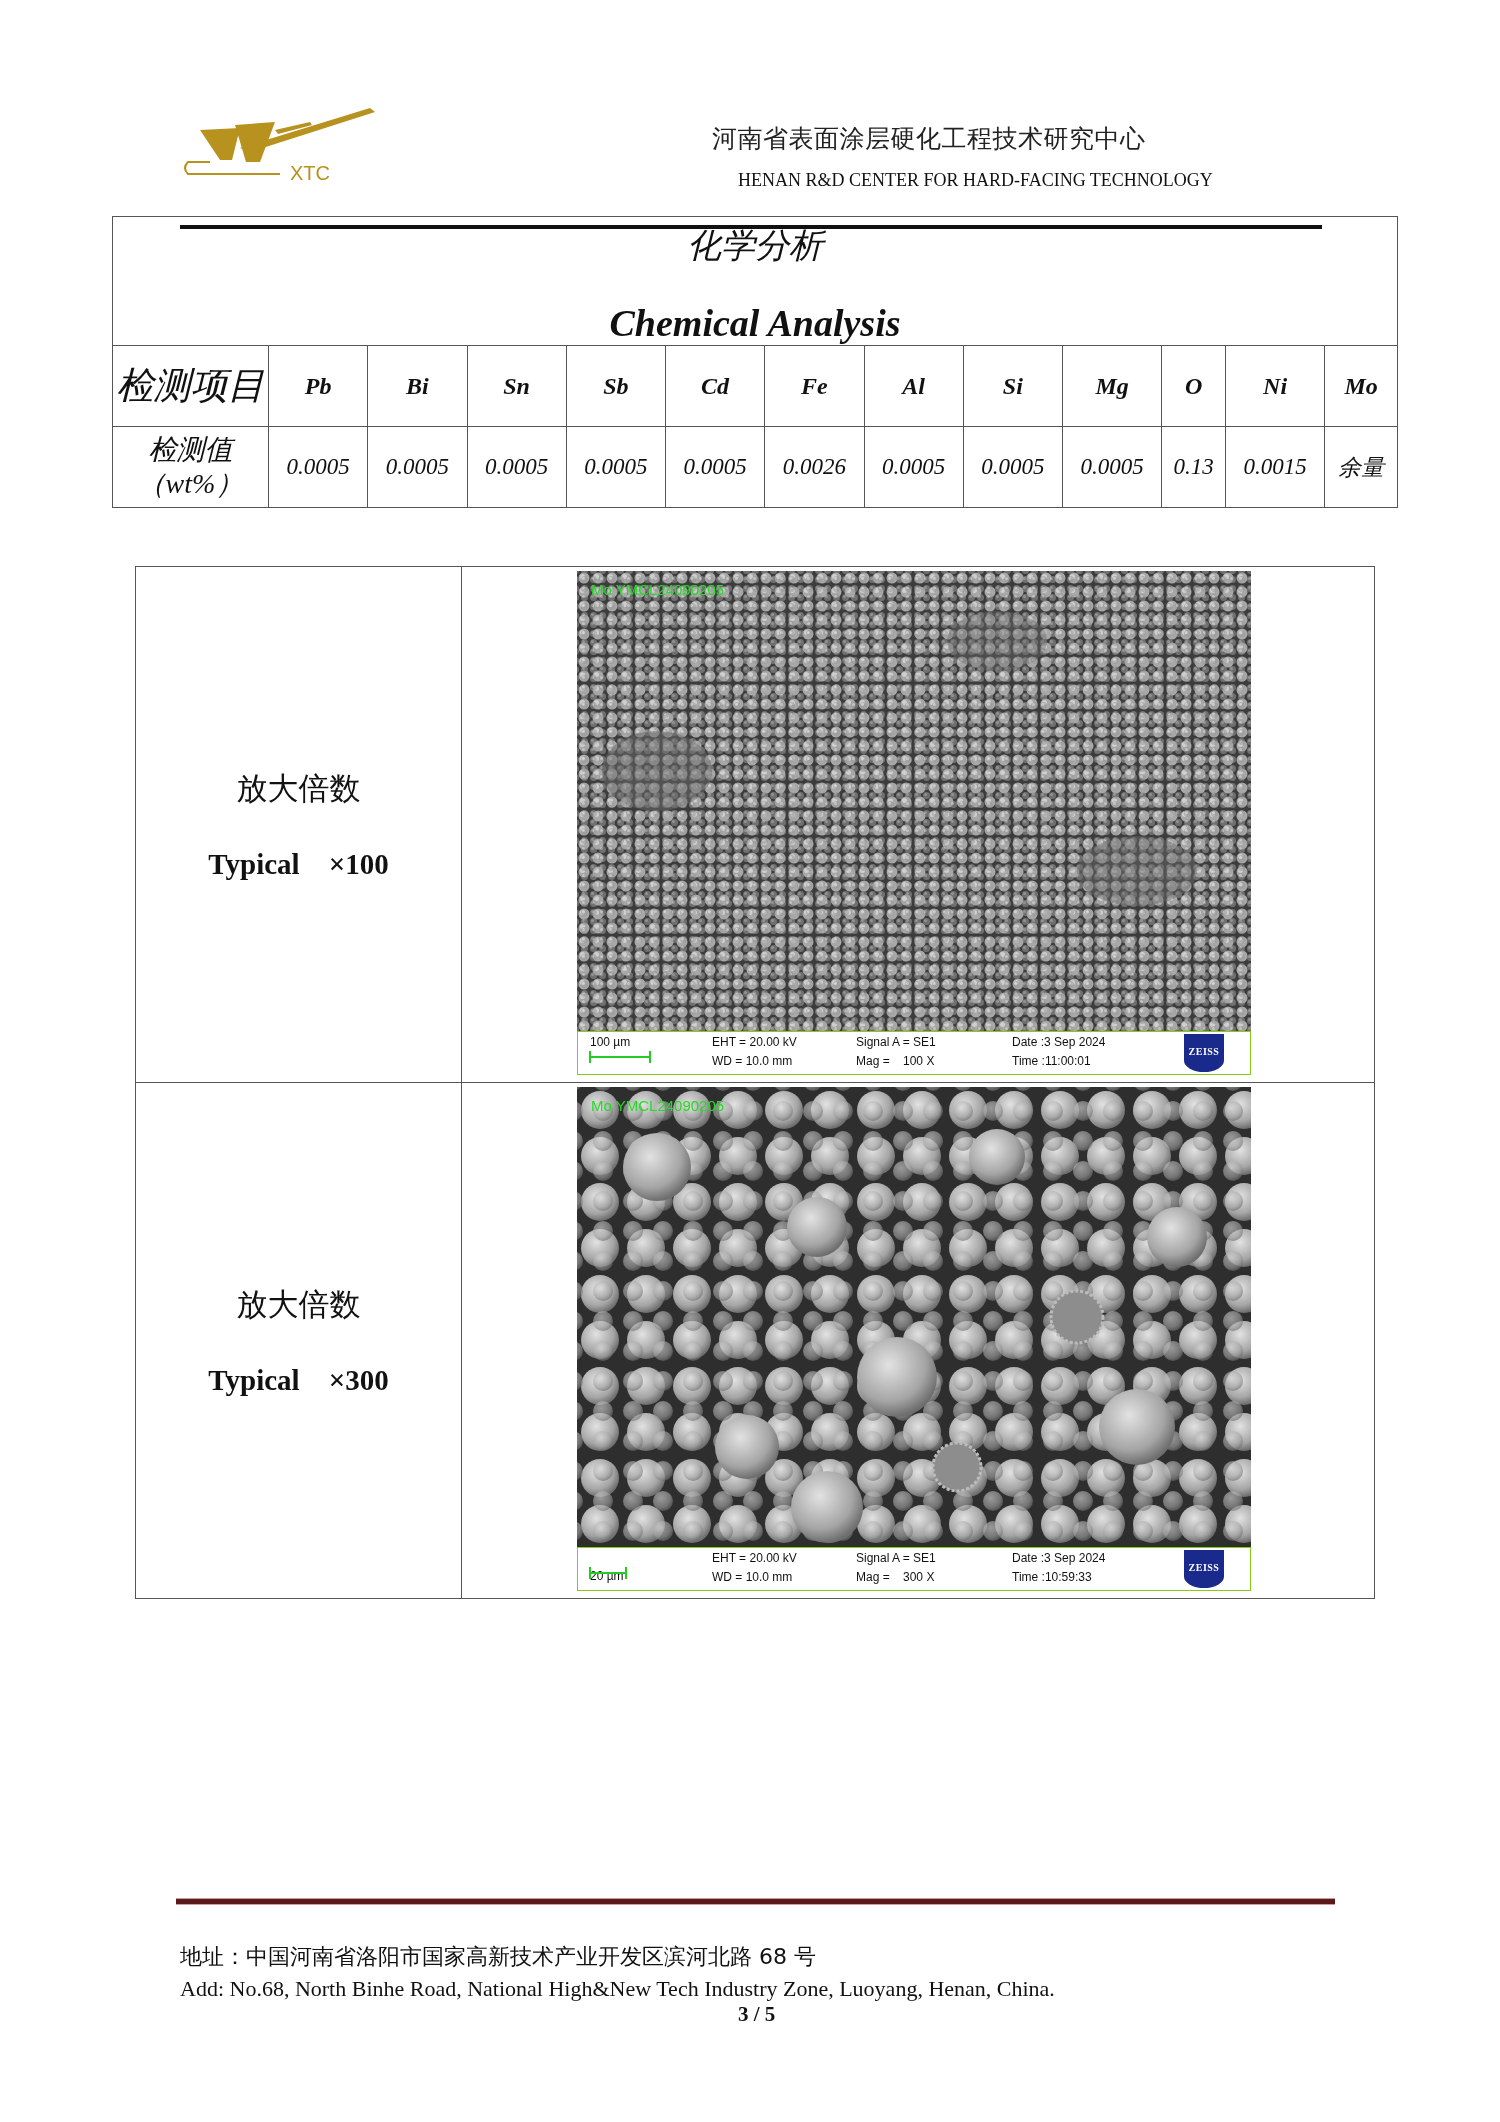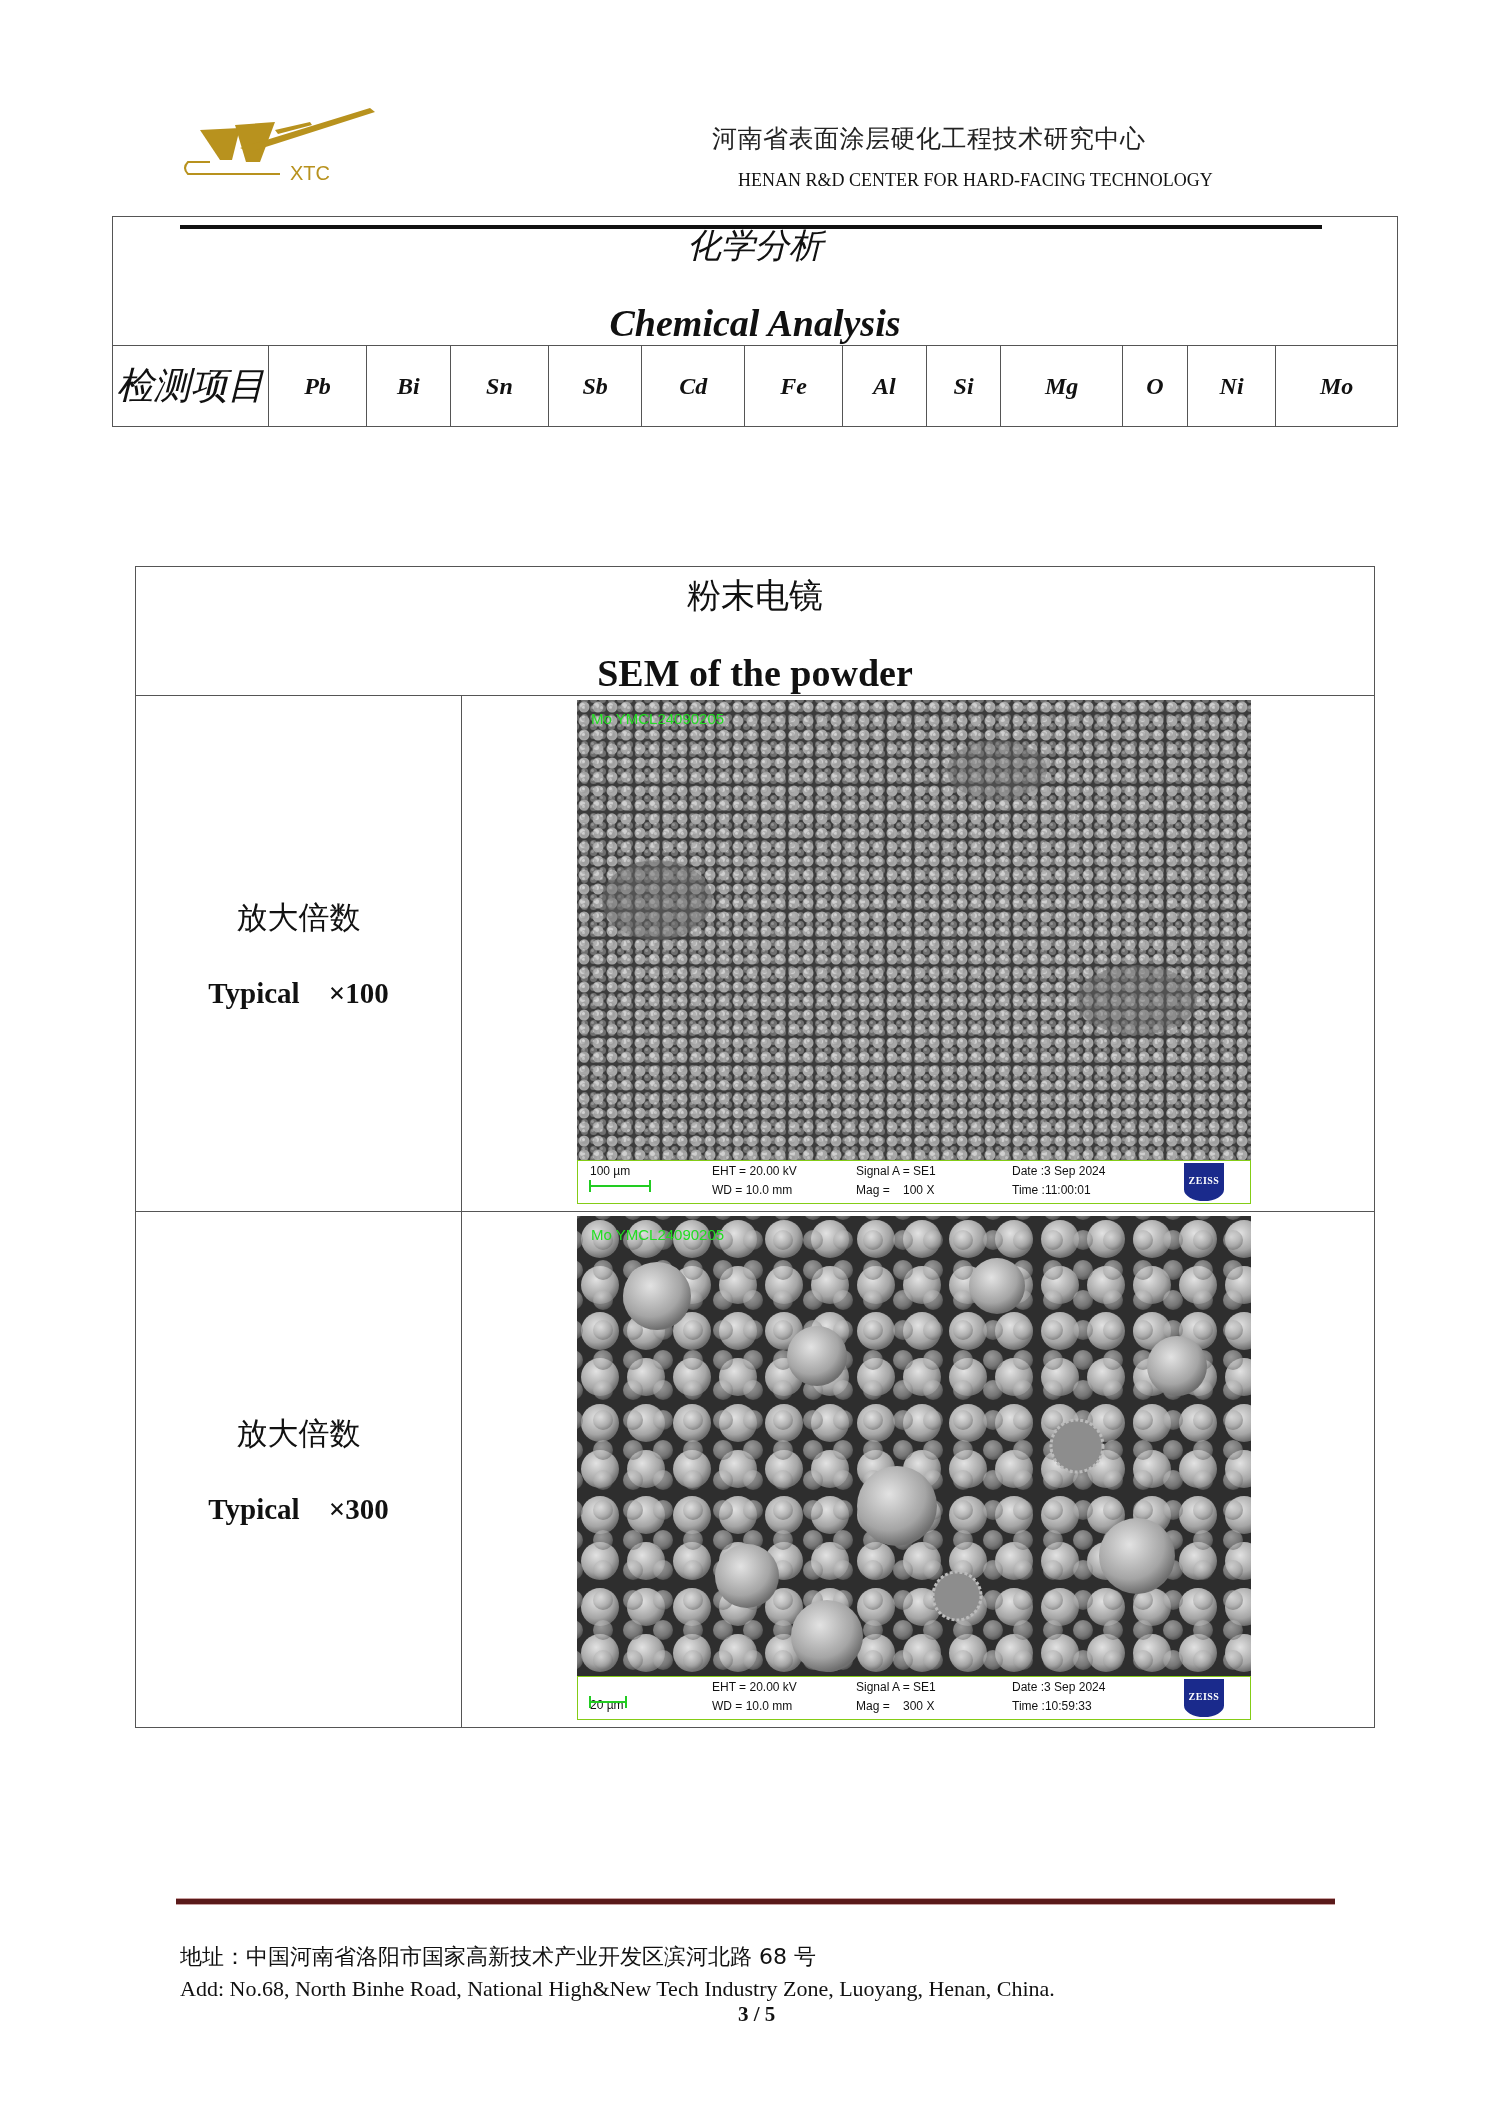--- a/index.html
+++ b/index.html
@@ -94,6 +94,24 @@
     <td>O</td>
     <td>Ni</td>
     <td>Mo</td>
+  </tr>
+  <tr class="vrow">
+    <td class="lbl">
+      <span>检测值</span><br>
+      <span>（wt%）</span>
+    </td>
+    <td>0.0005</td>
+    <td>0.0005</td>
+    <td>0.0005</td>
+    <td>0.0005</td>
+    <td>0.0005</td>
+    <td>0.0026</td>
+    <td>0.0005</td>
+    <td>0.0005</td>
+    <td>0.0005</td>
+    <td>0.13</td>
+    <td>0.0015</td>
+    <td>余量</td>
   </tr>
 </tbody>
   </table>

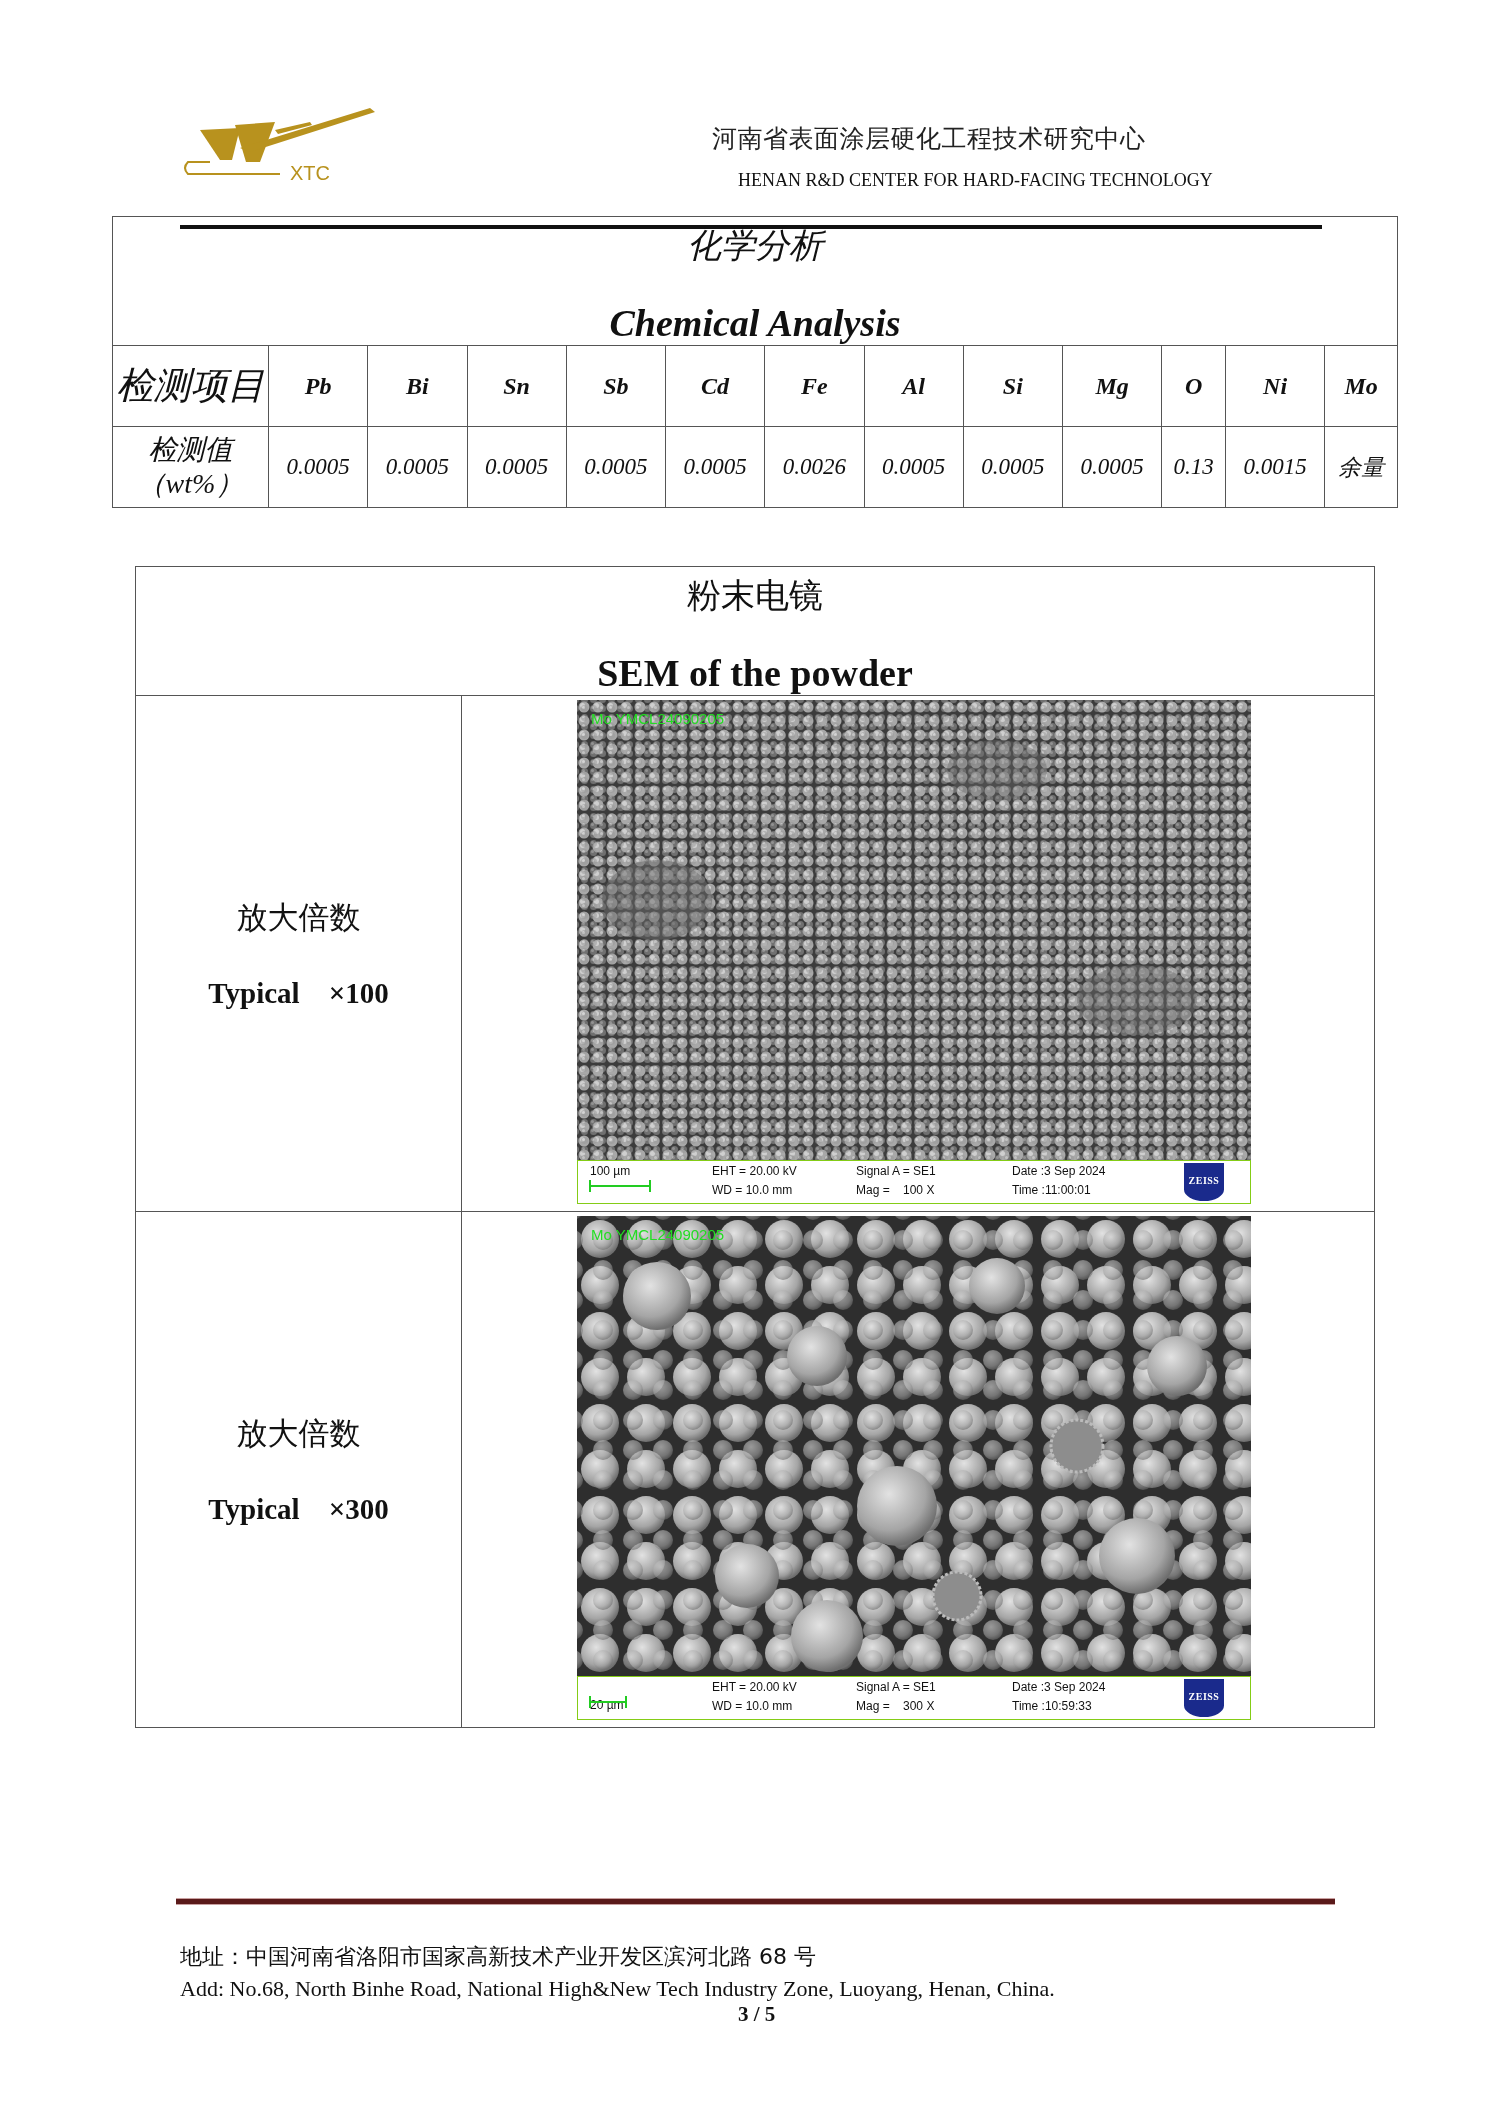--- a/index.html
+++ b/index.html
@@ -118,12 +118,6 @@
 
 <table class="abs sem">
   <tbody>
-      <tr>
-    <td colspan="2" class="title-cell">
-      <span class="title-cn">粉末电镜</span>
-      <span class="title-en">SEM of the powder</span>
-    </td>
-  </tr>
 
   <tr>
     <td class="lbl-cell">

